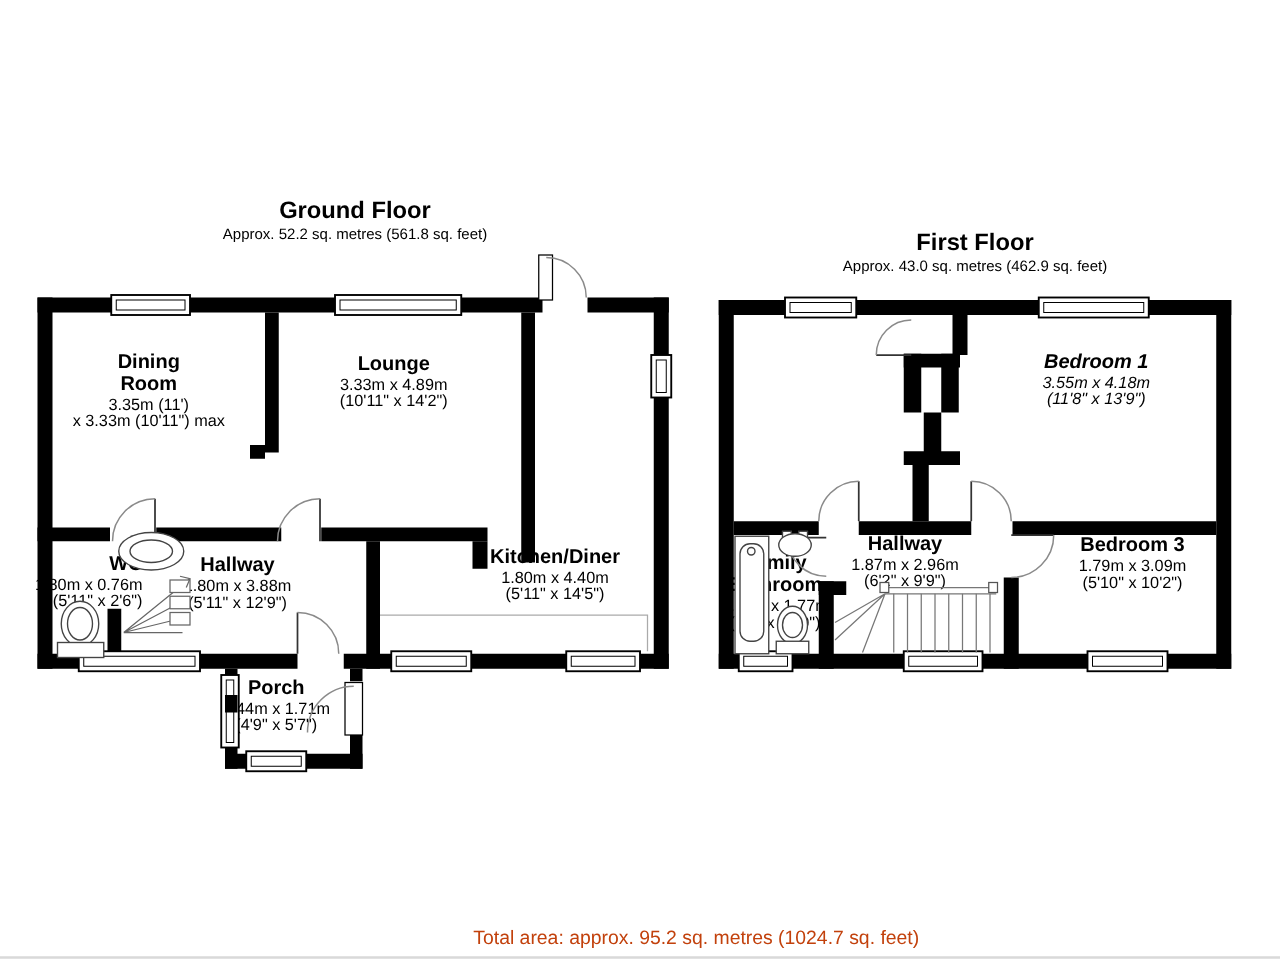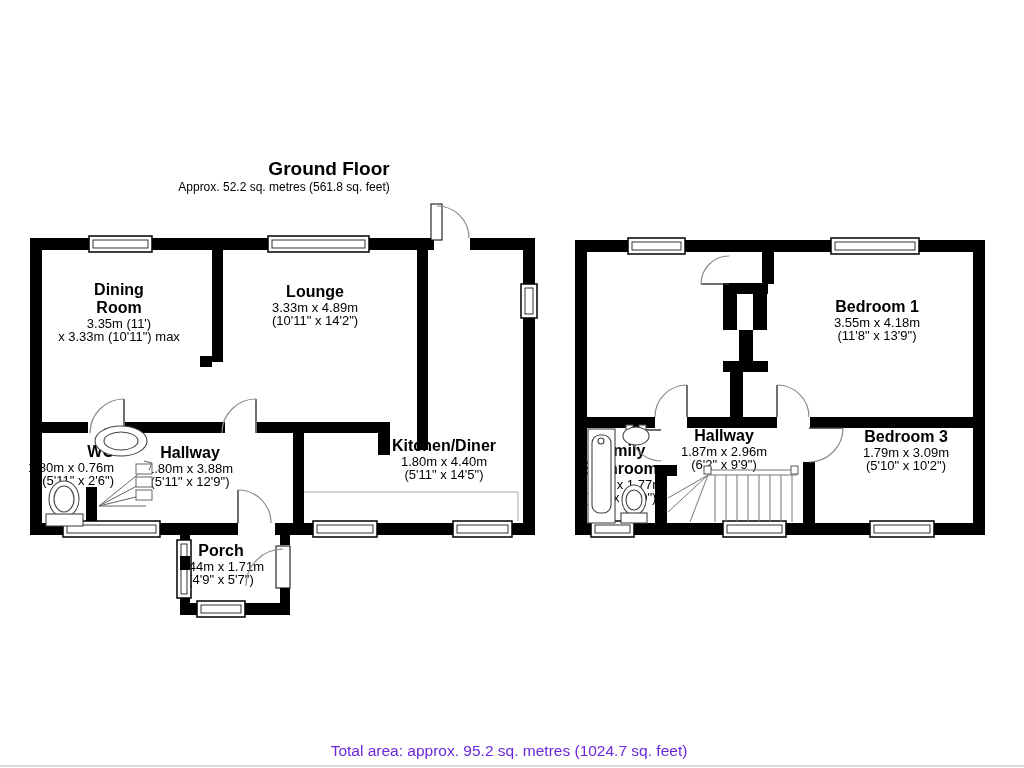--- a/index.html
+++ b/index.html
@@ -12,7 +12,7 @@
   .rdim{font-size:13px;line-height:13px;}
   .floor-title{position:absolute;z-index:1;text-align:center;transform:translateX(-50%);
                color:#000;white-space:nowrap;}
-  .ft-main{font-weight:bold;font-size:19px;line-height:22px;text-align:right;}
+  .ft-main{font-weight:bold;font-size:19px;line-height:22px;}
   .ft-sub{font-size:12px;line-height:14px;}
   .footer-text{position:absolute;z-index:1;transform:translateX(-50%);
                font-size:15.5px;color:#6d28d9;white-space:nowrap;}

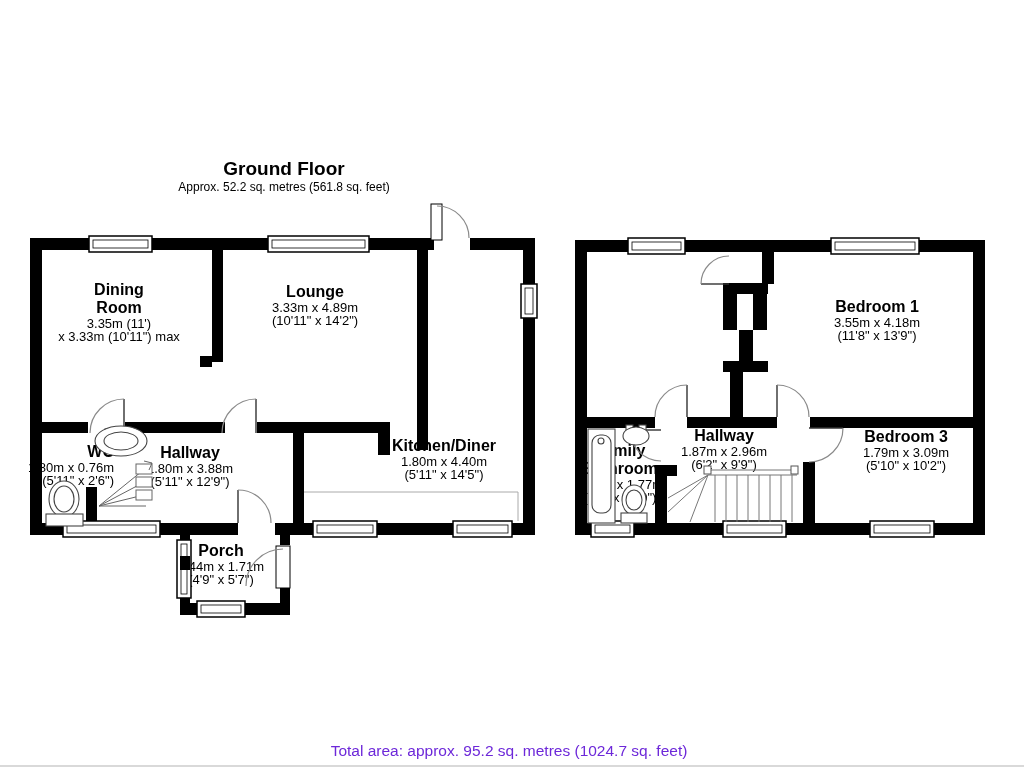--- a/index.html
+++ b/index.html
@@ -29,6 +29,10 @@
     <div class="ft-sub">Approx. 52.2 sq. metres (561.8 sq. feet)</div>
   </div>
 
+  <div class="floor-title" style="left:780px;top:184px;">
+    <div class="ft-main">First Floor</div>
+    <div class="ft-sub">Approx. 43.0 sq. metres (462.9 sq. feet)</div>
+  </div>
 
   <div class="room-label" style="left:119px;top:281px;">
     <div class="rname">Dining</div>

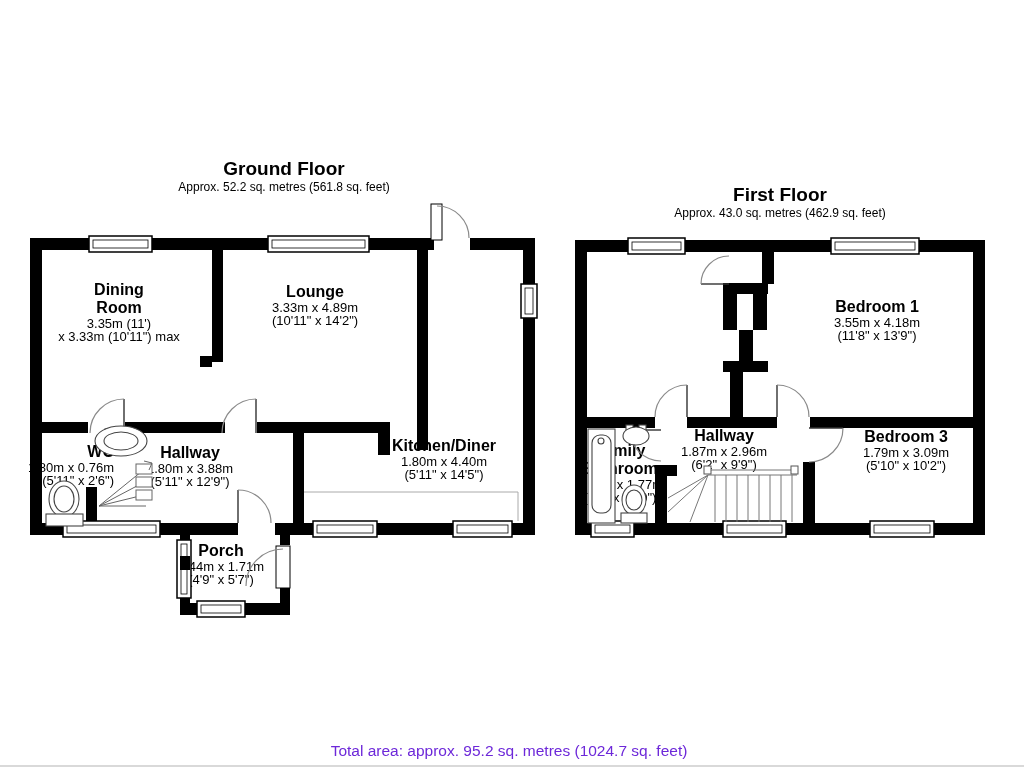--- a/index.html
+++ b/index.html
@@ -72,7 +72,7 @@
   </div>
 
 
-  <div class="room-label" style="left:877px;top:298px;">
+  <div class="room-label" style="left:877px;top:281px;font-style:italic;">
     <div class="rname">Bedroom 1</div>
     <div class="rdim">3.55m x 4.18m</div>
     <div class="rdim">(11'8" x 13'9")</div>

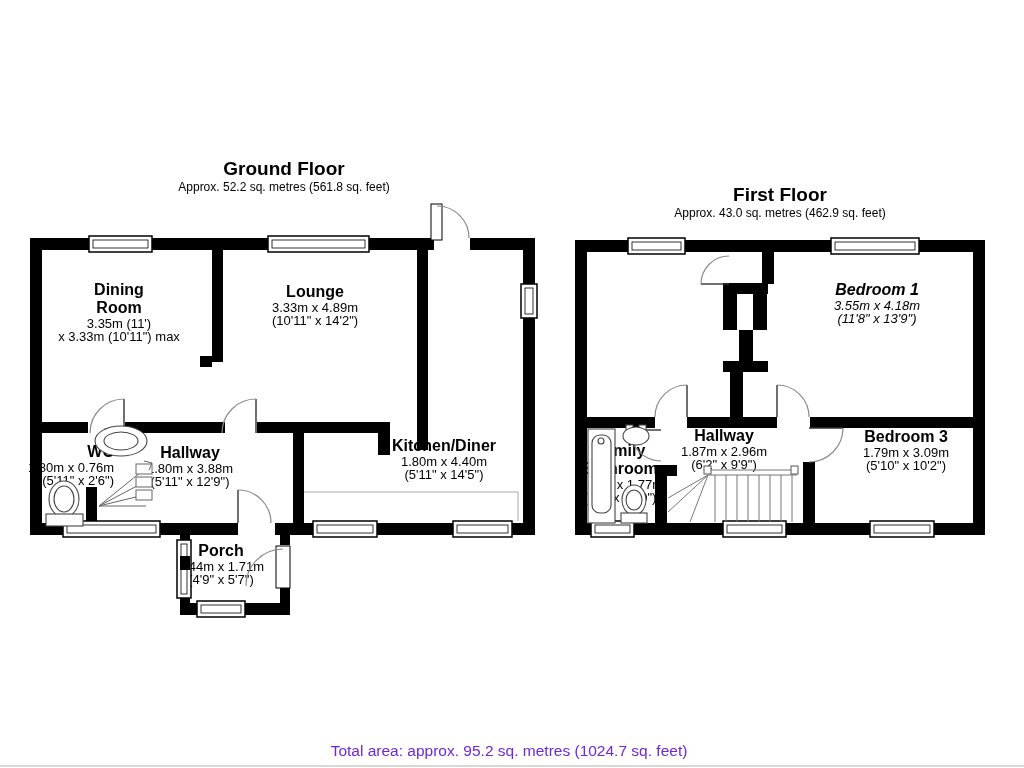--- a/index.html
+++ b/index.html
@@ -15,7 +15,7 @@
   .ft-main{font-weight:bold;font-size:19px;line-height:22px;}
   .ft-sub{font-size:12px;line-height:14px;}
   .footer-text{position:absolute;z-index:1;transform:translateX(-50%);
-               font-size:15.5px;color:#6d28d9;white-space:nowrap;}
+               font-size:15.5px;color:#c2410c;white-space:nowrap;margin-left:48px;}
   #plan-svg{position:absolute;left:0;top:0;z-index:2;}
   .bottom-rule{position:absolute;left:0;top:765px;width:1024px;height:2px;background:#d9d9d9;z-index:3;}
 </style>

